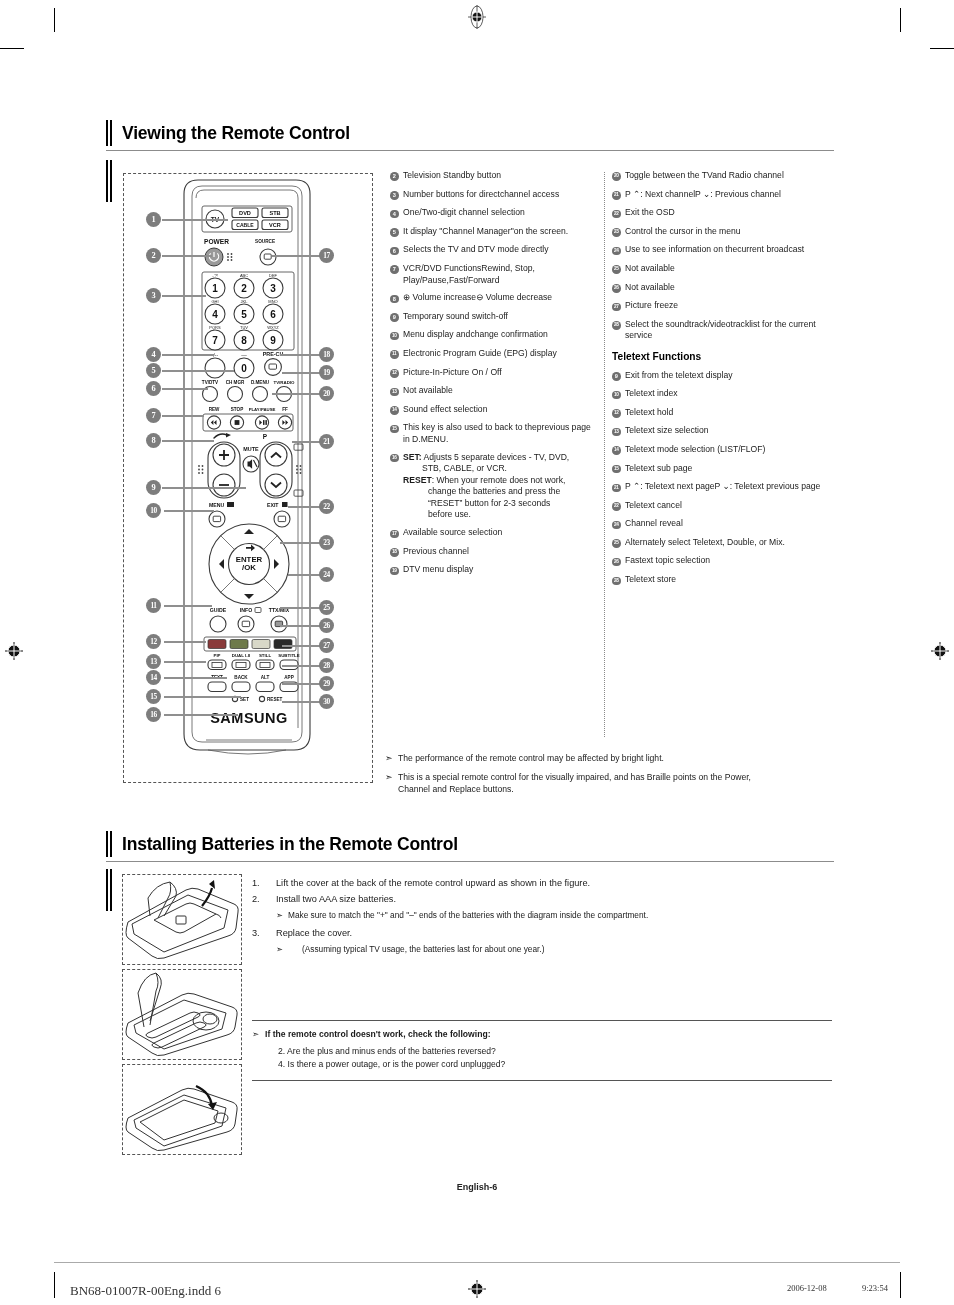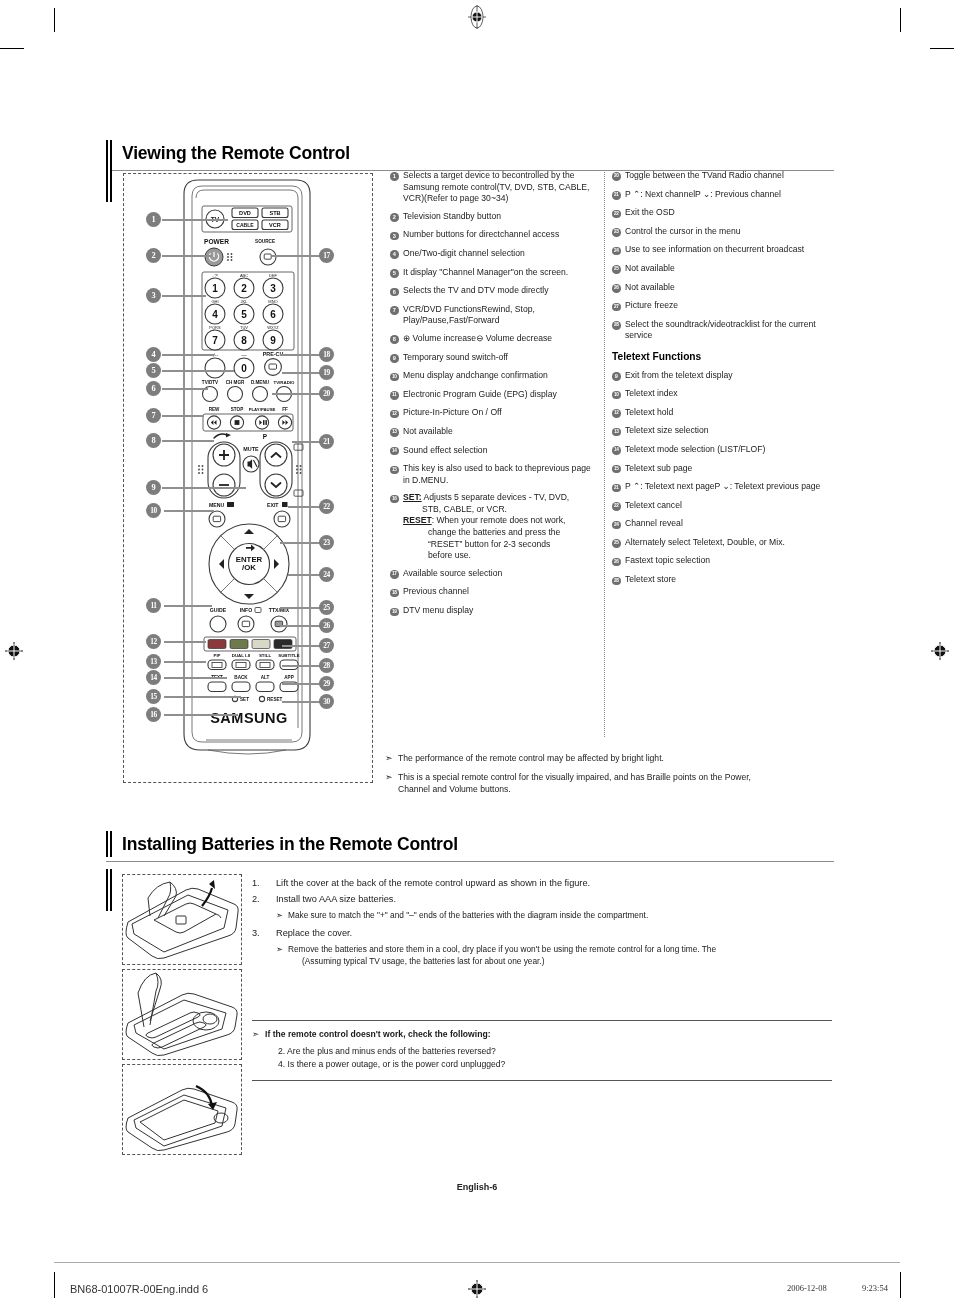--- a/index.html
+++ b/index.html
@@ -115,7 +115,7 @@
   </svg>
 </div>
 
-<div class="section" style="left:106px;top:124px;width:728px;margin-top:20px;">
+<div class="section" style="left:106px;top:124px;width:728px;">
   <div class="sec-head">
     <div class="sec-bar" style="height:26px;"></div>
     <div class="sec-title">Viewing the Remote Control</div>

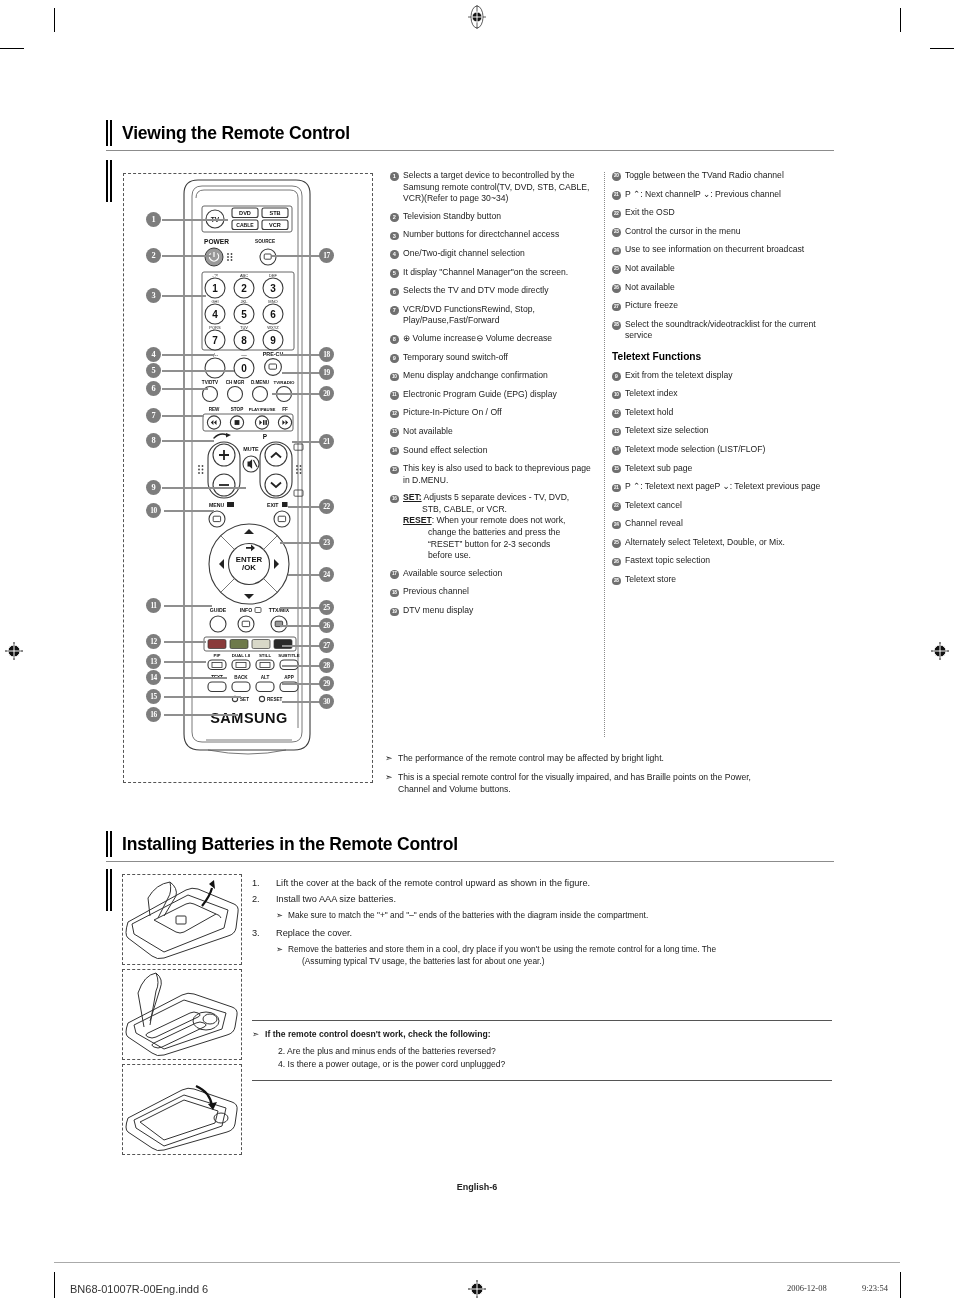--- a/index.html
+++ b/index.html
@@ -411,10 +411,6 @@
 
 <div class="deslist" id="col-mid" style="left:390px;top:170px;width:205px;">
     <div class="row">
-      <span class="num"><span class="bullet">1</span></span>
-      <span class="txt"><span class="">Selects a target device to be</span><span class="">controlled by the Samsung remote control</span><span class="">(TV, DVD, STB, CABLE, VCR)</span><span class="">(Refer to page 30~34)</span></span>
-    </div>
-    <div class="row">
       <span class="num"><span class="bullet">2</span></span>
       <span class="txt"><span class="">Television Standby button</span></span>
     </div>

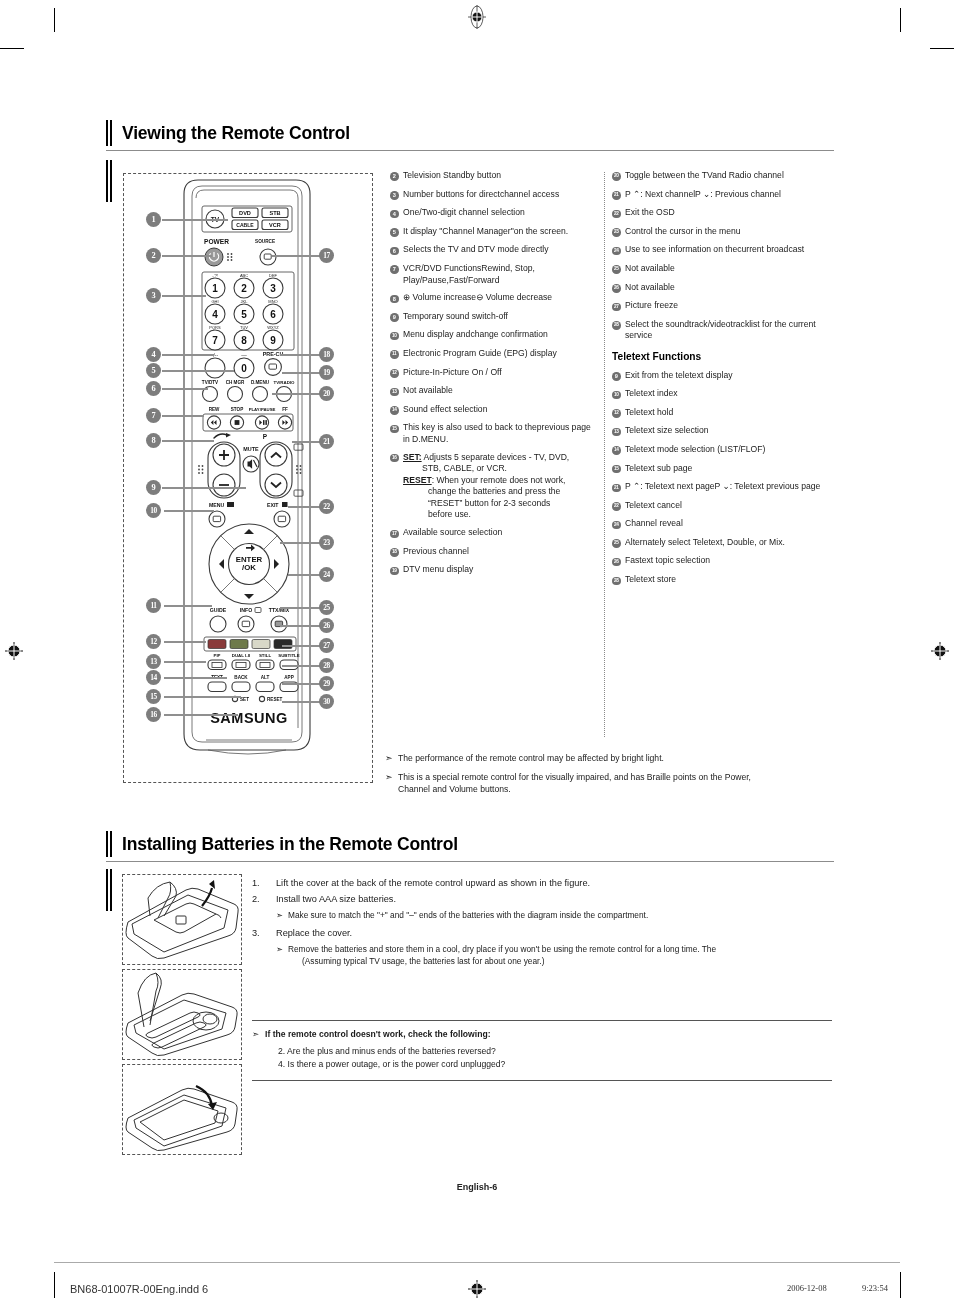--- a/index.html
+++ b/index.html
@@ -36,7 +36,7 @@
   .subhead{font-size:10.2px;font-weight:bold;color:#000;margin:9px 0 7px 0;}
   .vdot{position:absolute;border-left:1px dotted #8a8a8a;}
 
-  b.tight{font-weight:bold;text-decoration:underline;}
+  b.tight{font-weight:bold;}
   .indent1{padding-left:19px;display:block;}
   .indent2{padding-left:25px;display:block;}
 

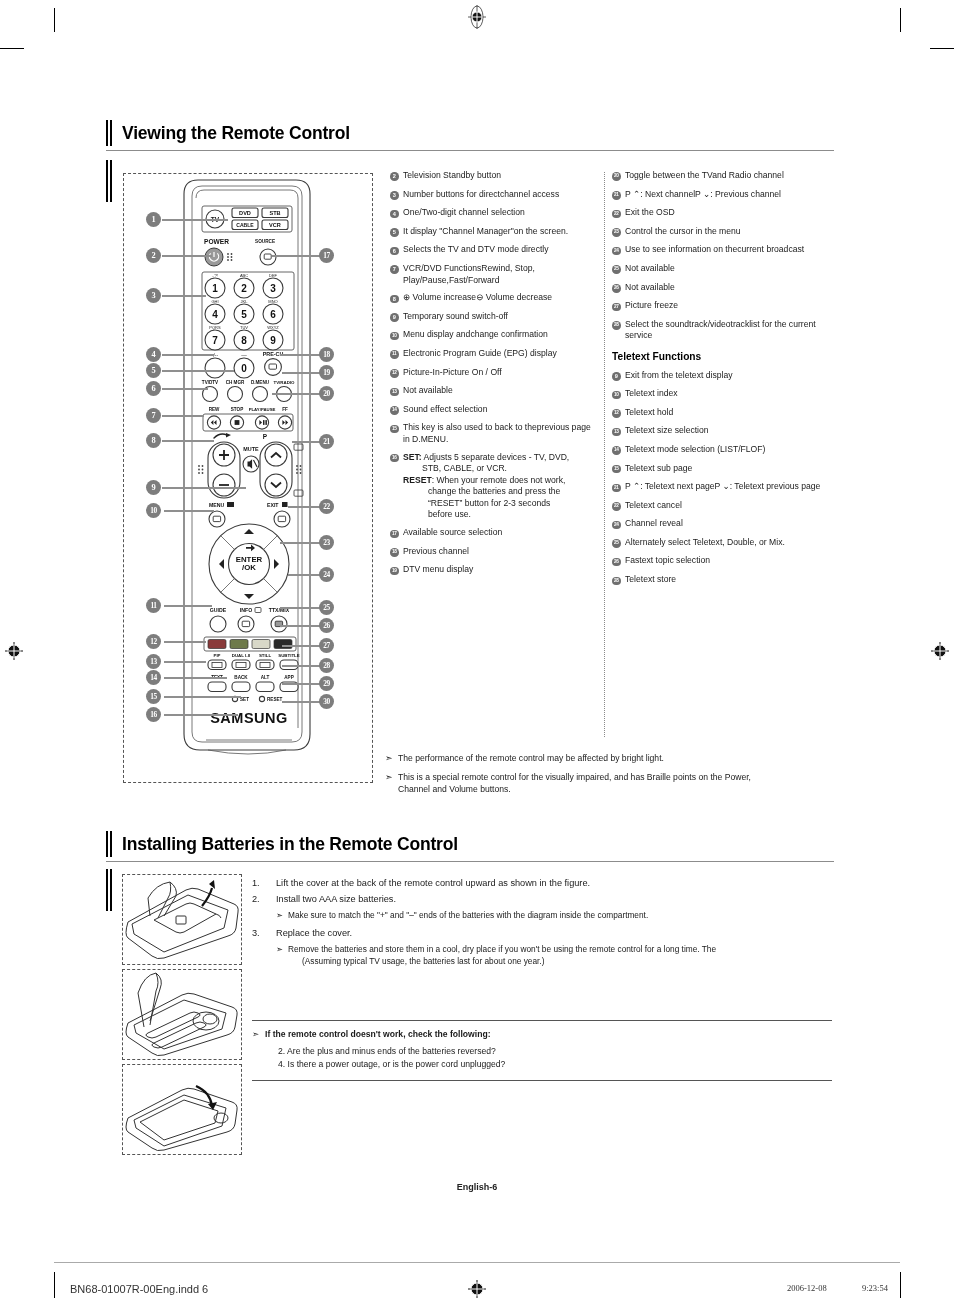--- a/index.html
+++ b/index.html
@@ -583,7 +583,7 @@
       <span class="ar arrow-glyph">➣</span>
       <span>
         <span style="display:block">This is a special remote control for the visually impaired, and has Braille points on the Power,</span>
-        <span style="display:block">Channel and Volume buttons.</span>
+        <span style="display:block">Channel and Replace buttons.</span>
       </span>
     </div>
   </div>

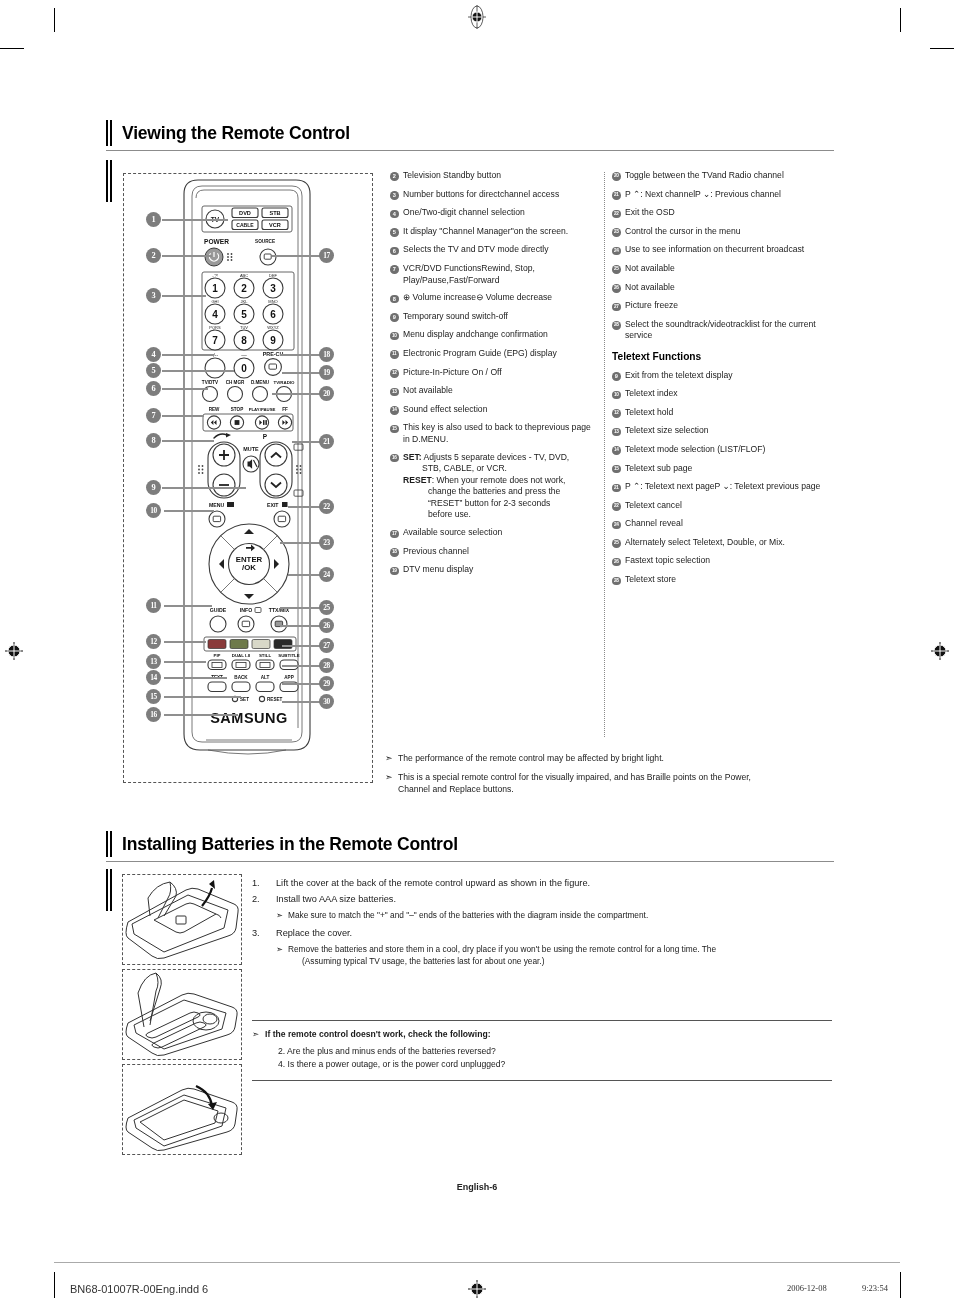--- a/index.html
+++ b/index.html
@@ -661,7 +661,6 @@
     <div class="sub">
       <span class="ar arrow-glyph">➣</span>
       <span>
-        <span style="display:block;">Remove the batteries and store them in a cool, dry place if you won't be using the remote control for a long time. The</span>
         <span style="display:block;padding-left:14px;">(Assuming typical TV usage, the batteries last for about one year.)</span>
       </span>
     </div>

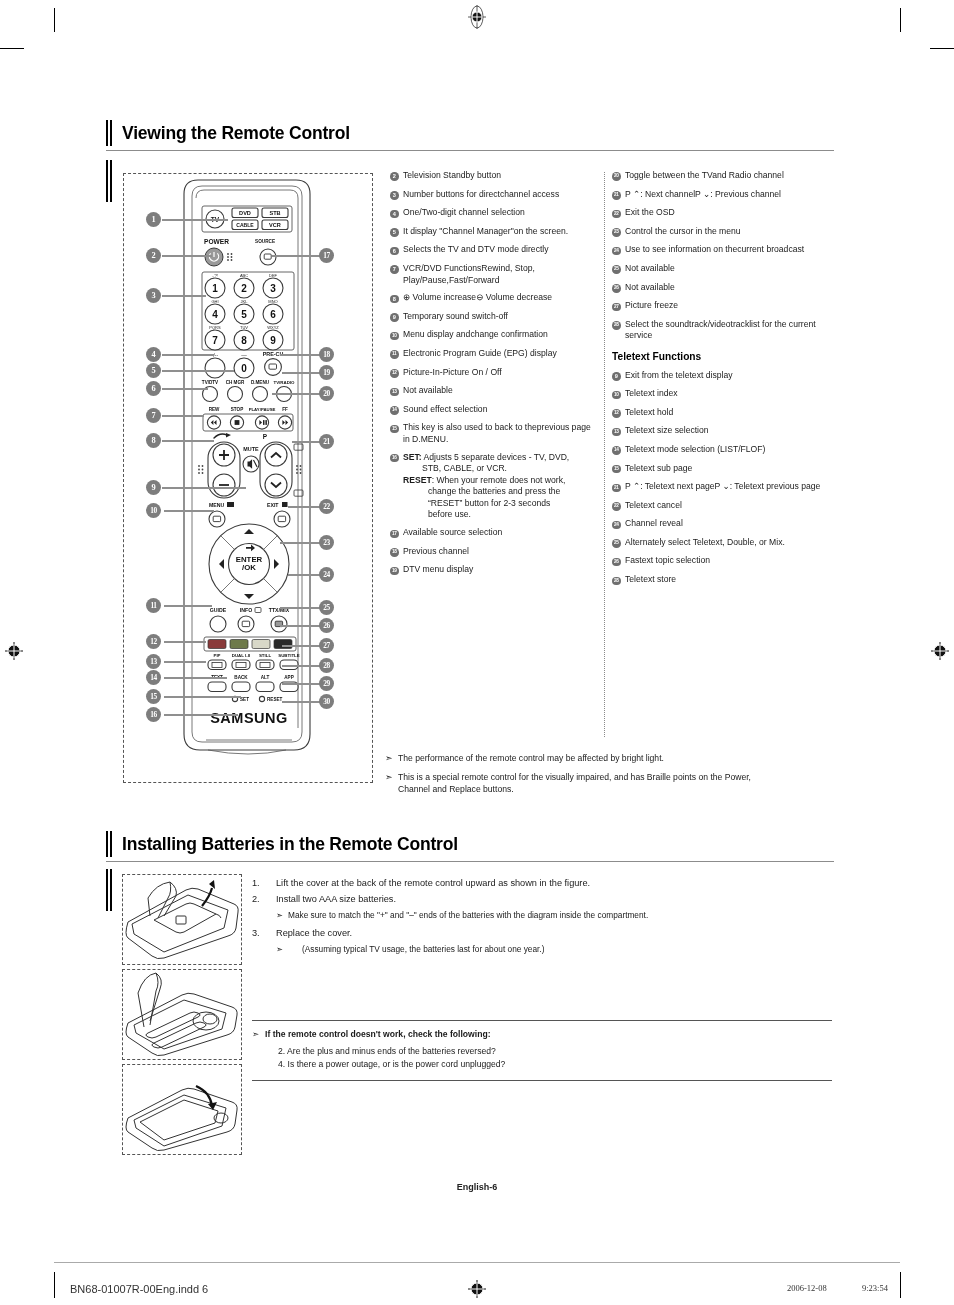--- a/index.html
+++ b/index.html
@@ -60,7 +60,7 @@
   .cb-item{margin-left:26px;}
 
   .footer-page{position:absolute;width:100%;text-align:center;font-size:9px;color:#222;}
-  .foot-left{position:absolute;font-family:Liberation Sans, sans-serif;font-size:11px;color:#333;}
+  .foot-left{position:absolute;font-family:Liberation Serif, serif;font-size:13px;color:#333;}
   .foot-right{position:absolute;font-family:"Liberation Serif",serif;font-size:8.5px;color:#333;}
 
   

